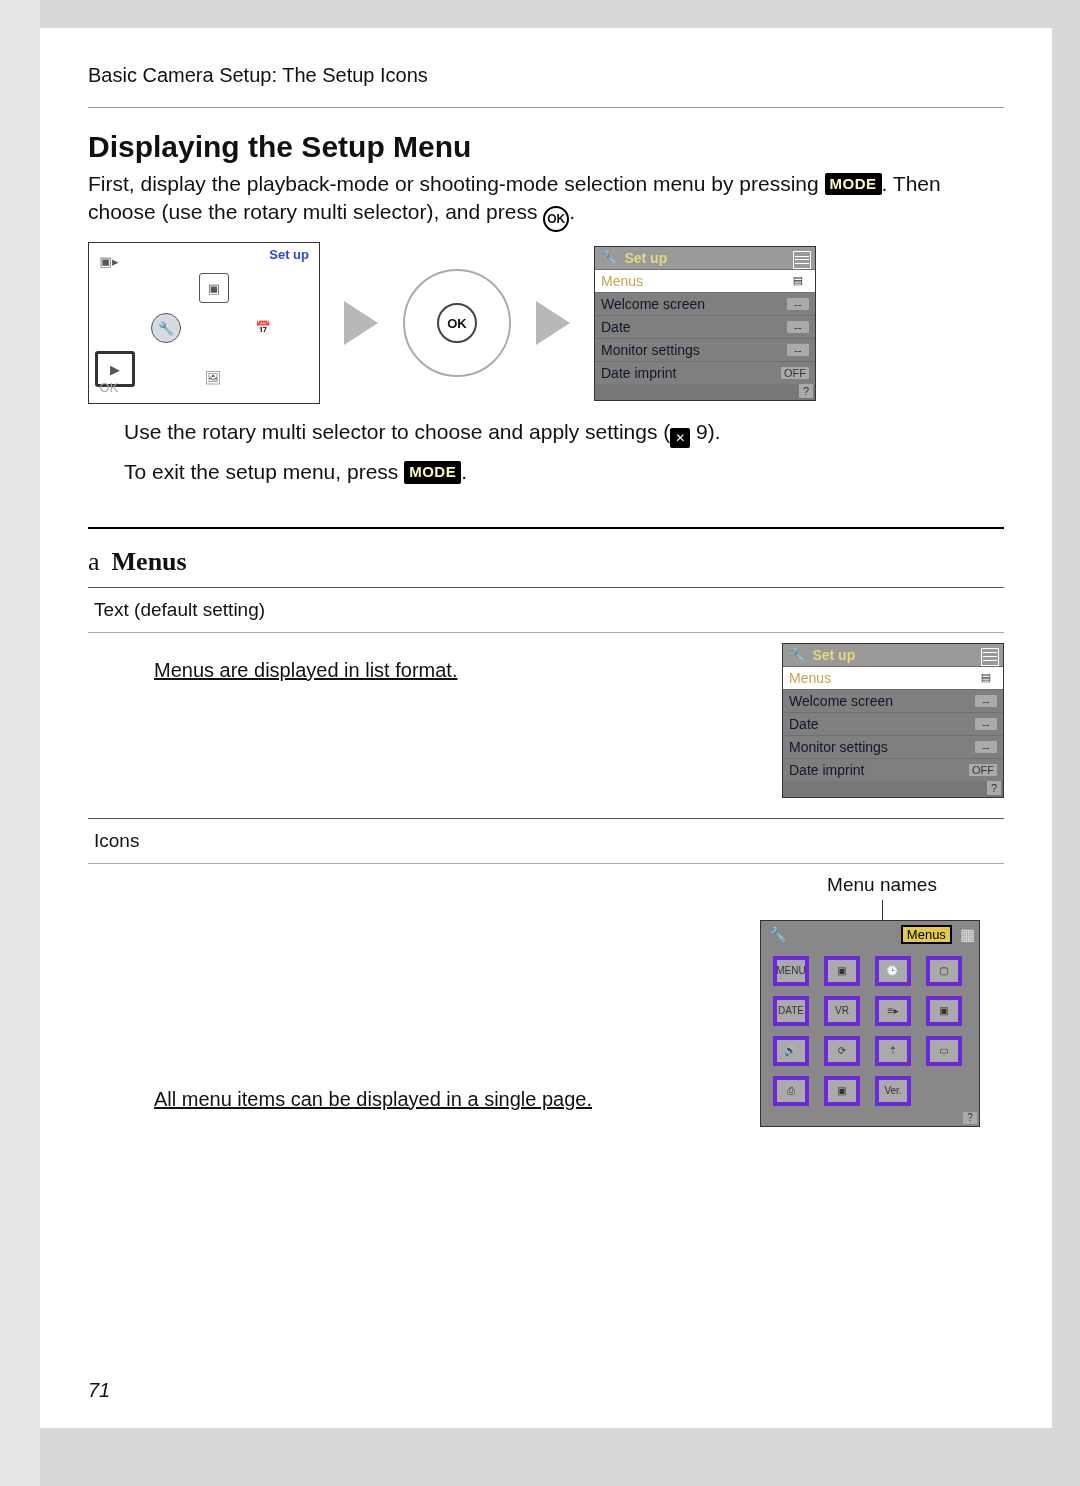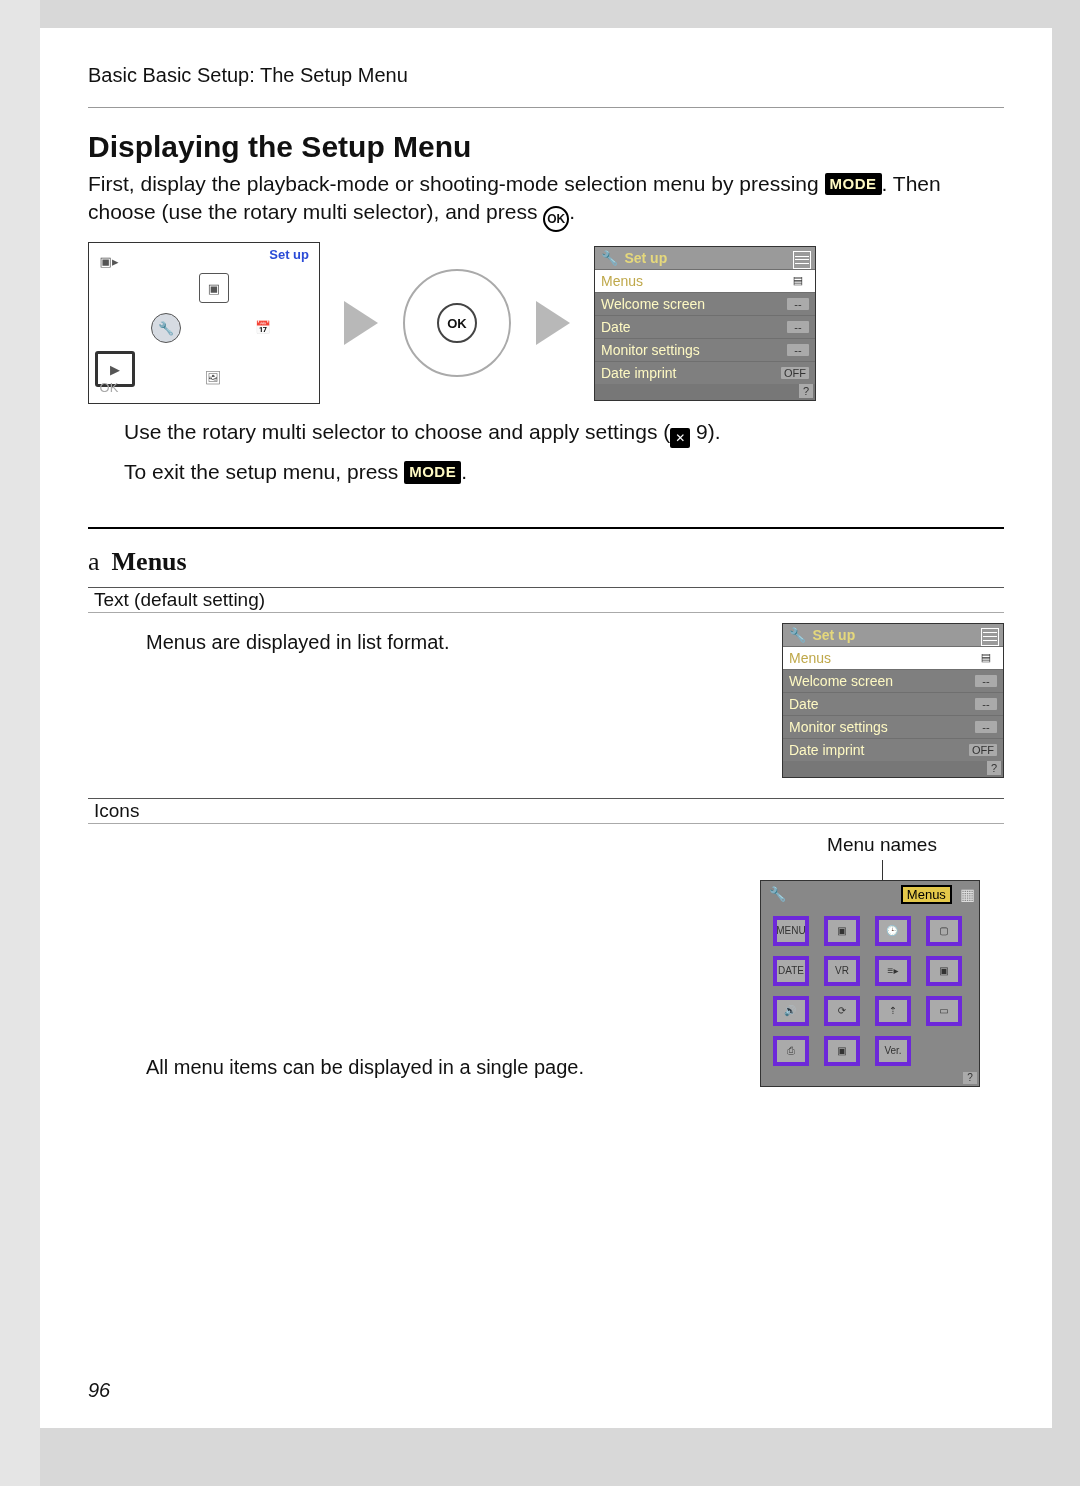--- a/index.html
+++ b/index.html
@@ -300,7 +300,7 @@
 <div class="vertical-text">Shooting, Playback and Setup Menus</div>
 
 <div class="page">
-  <div class="header-path">Basic Basic Setup: The Setup Menu</div>
+  <div class="header-path">Basic Camera Setup: The Setup Icons</div>
   <hr class="head-rule">
 
   <h1 class="sec">Displaying the Setup Menu</h1>

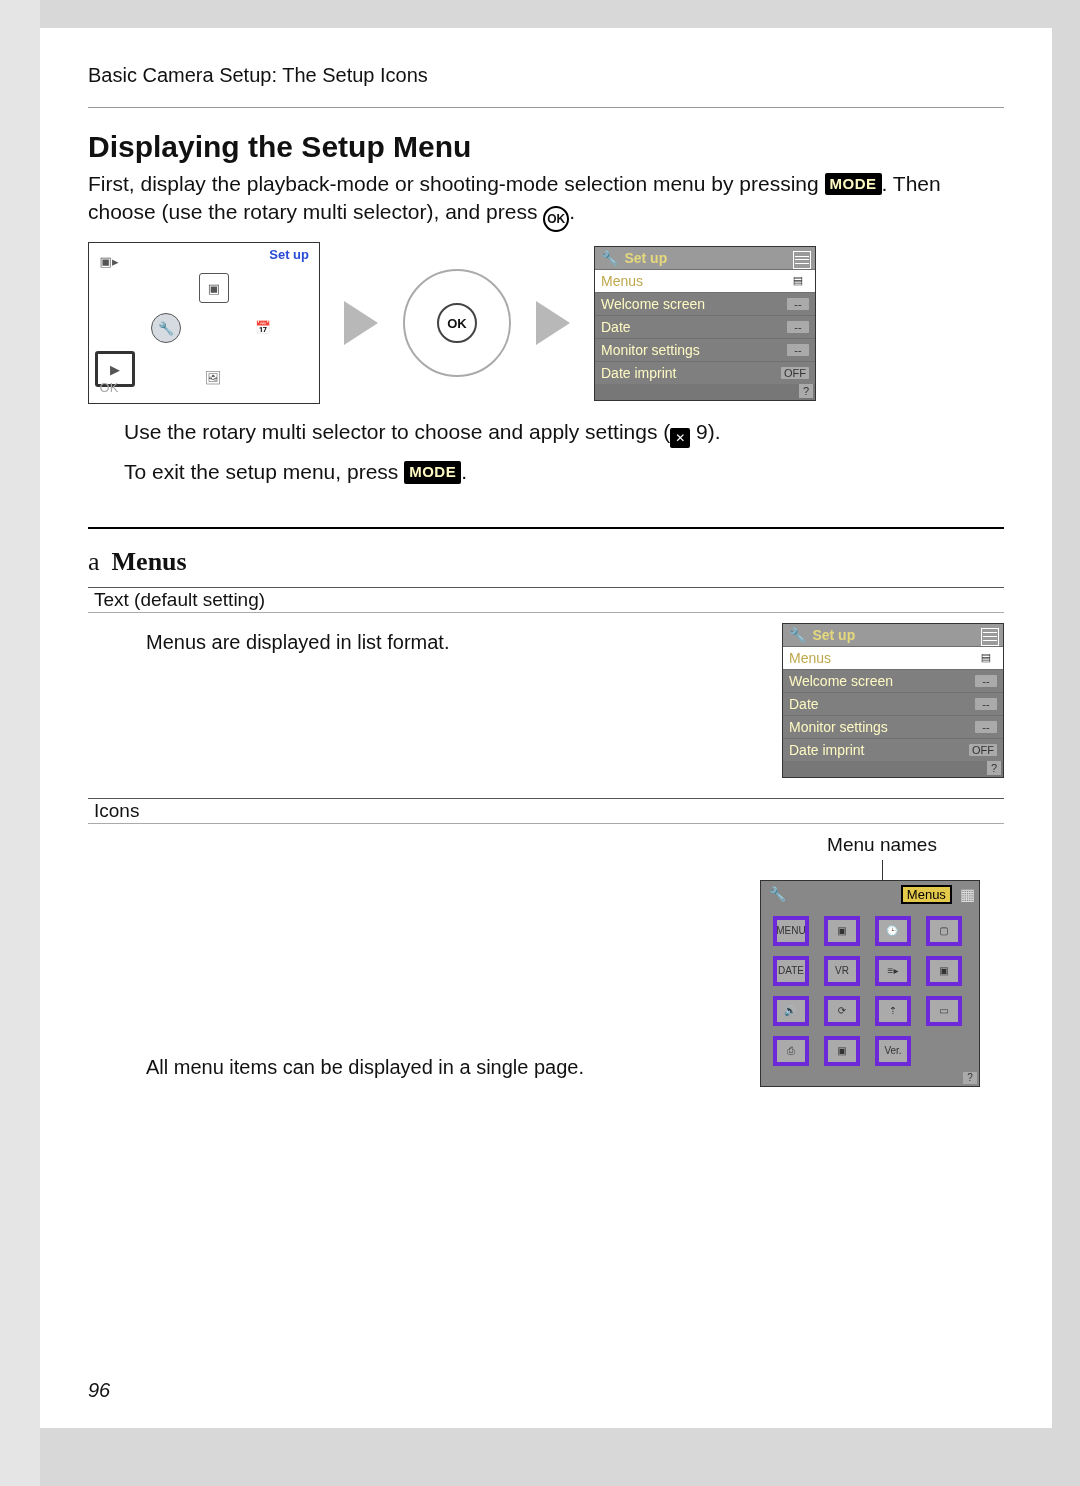--- a/index.html
+++ b/index.html
@@ -186,7 +186,7 @@
   .menu-screen .row.highlight {
     background: #8a8a8a;
   }
-  .menu-screen .row span.name { color: #fef9c3; }
+  .menu-screen .row span.name { color: #0f172a; }
   .menu-screen .row span.val {
     font-size: 11px;
     background:#aaa;

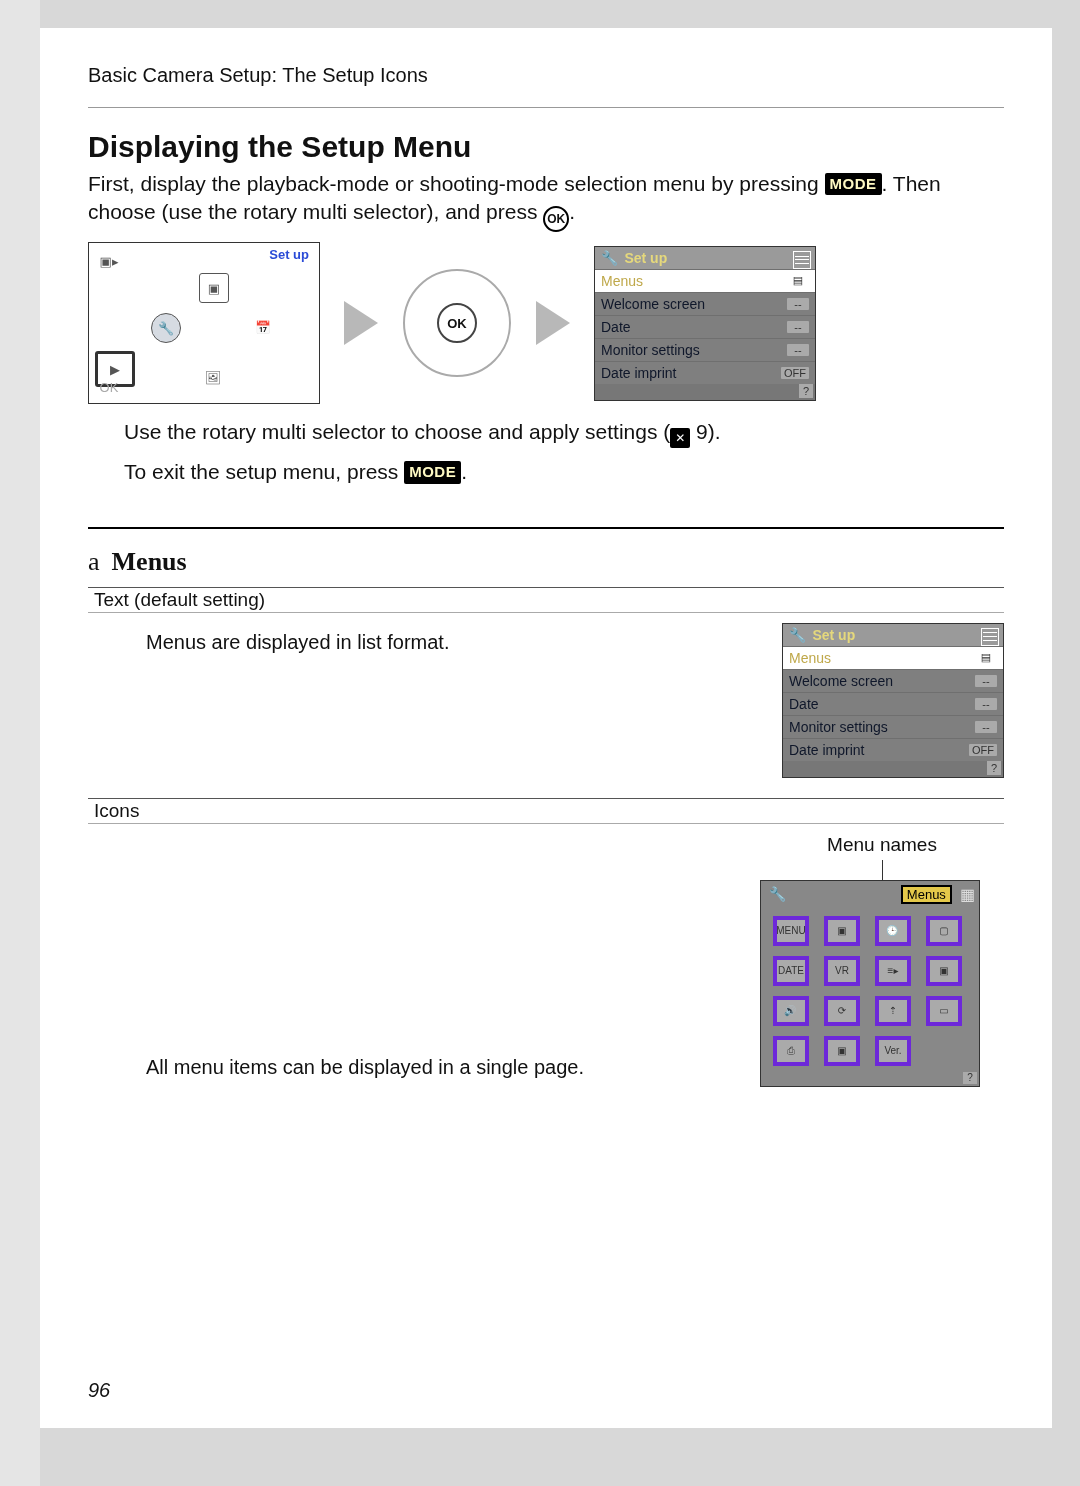--- a/index.html
+++ b/index.html
@@ -228,7 +228,7 @@
   .opt-title {
     border-top: 1px solid #555;
     border-bottom: 1px solid #aaa;
-    padding: 1px 6px;
+    padding: 11px 6px;
     font-size: 19px;
   }
   .opt-content {

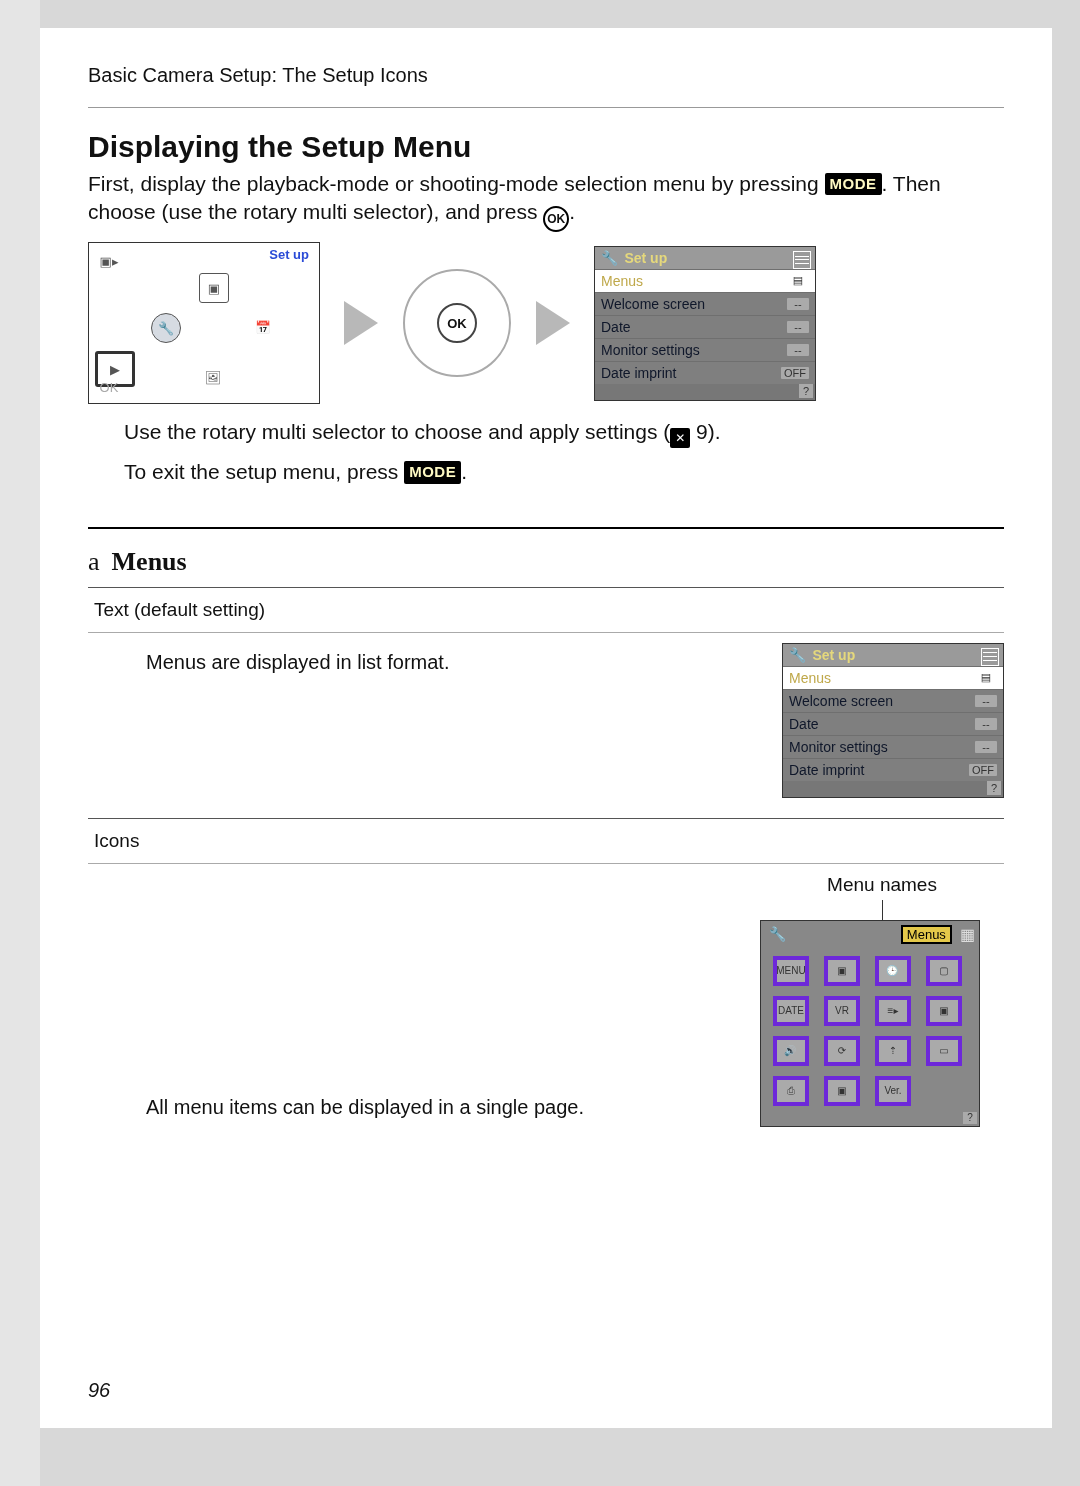--- a/index.html
+++ b/index.html
@@ -237,7 +237,7 @@
     padding: 10px 0 10px 50px;
     align-items: flex-start;
   }
-  .opt-content p { margin:8px; font-size:20px; flex:1; }
+  .opt-content p { margin:16px; font-size:20px; flex:1;text-decoration:underline; }
 
   .icons-screen {
     border:1px solid #333;

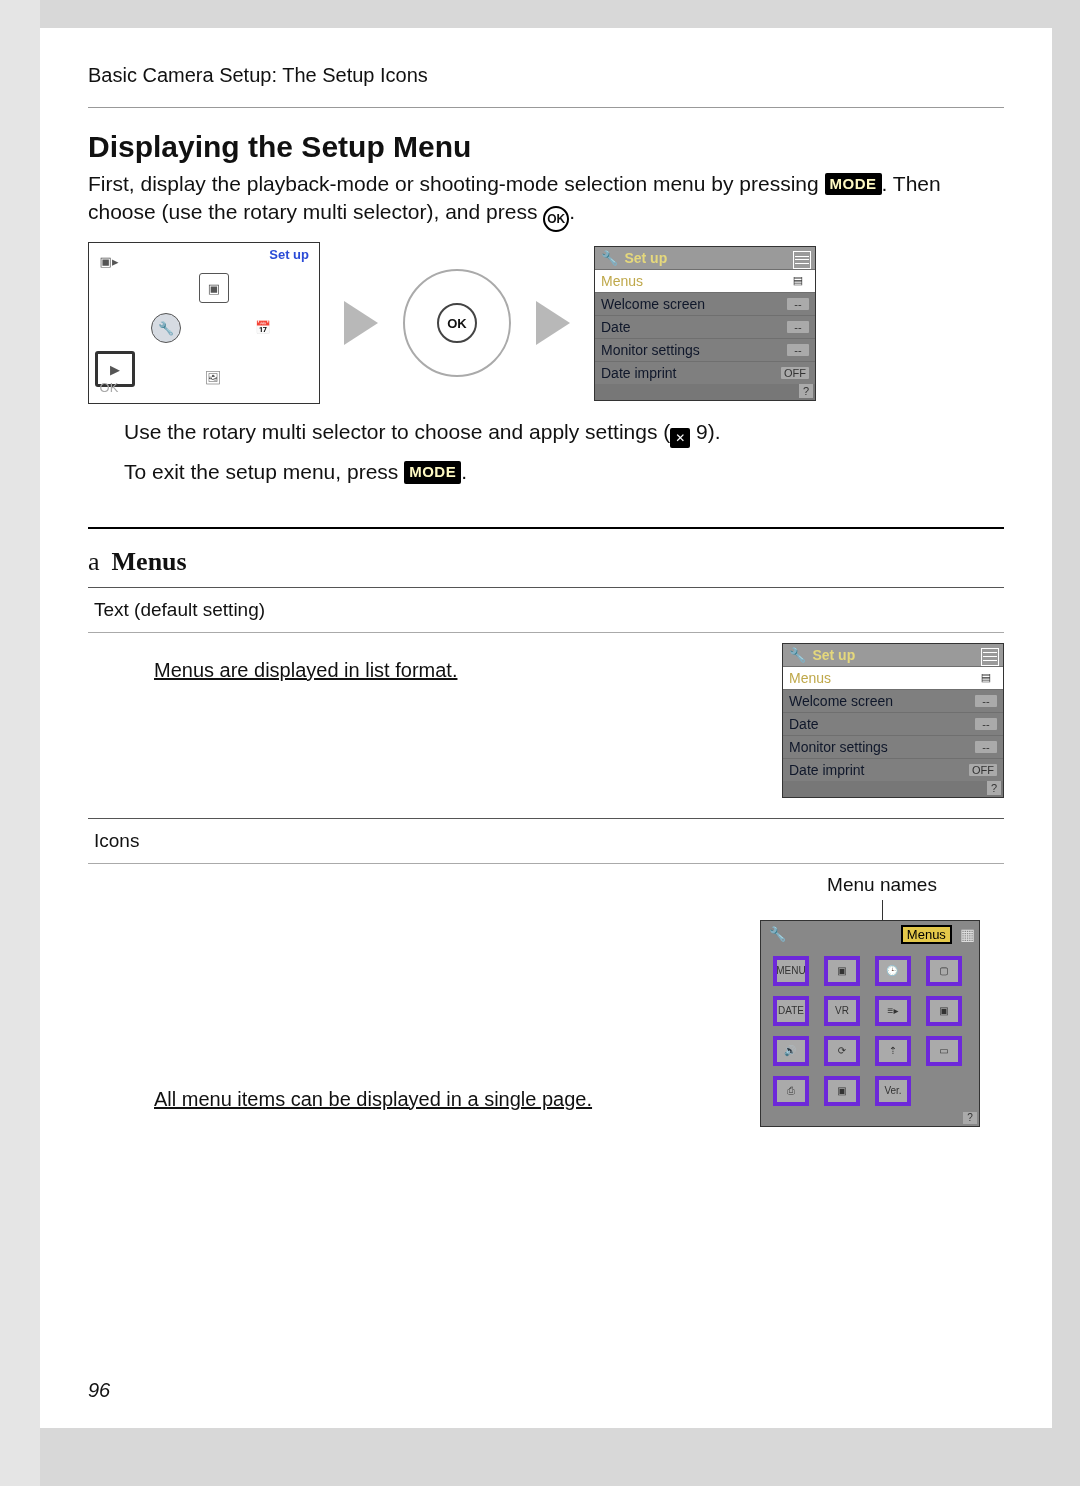--- a/index.html
+++ b/index.html
@@ -463,7 +463,7 @@
     </div>
   </div>
 
-  <div class="page-number">96</div>
+  <div class="page-number">71</div>
 </div>
 
 </body></html>

